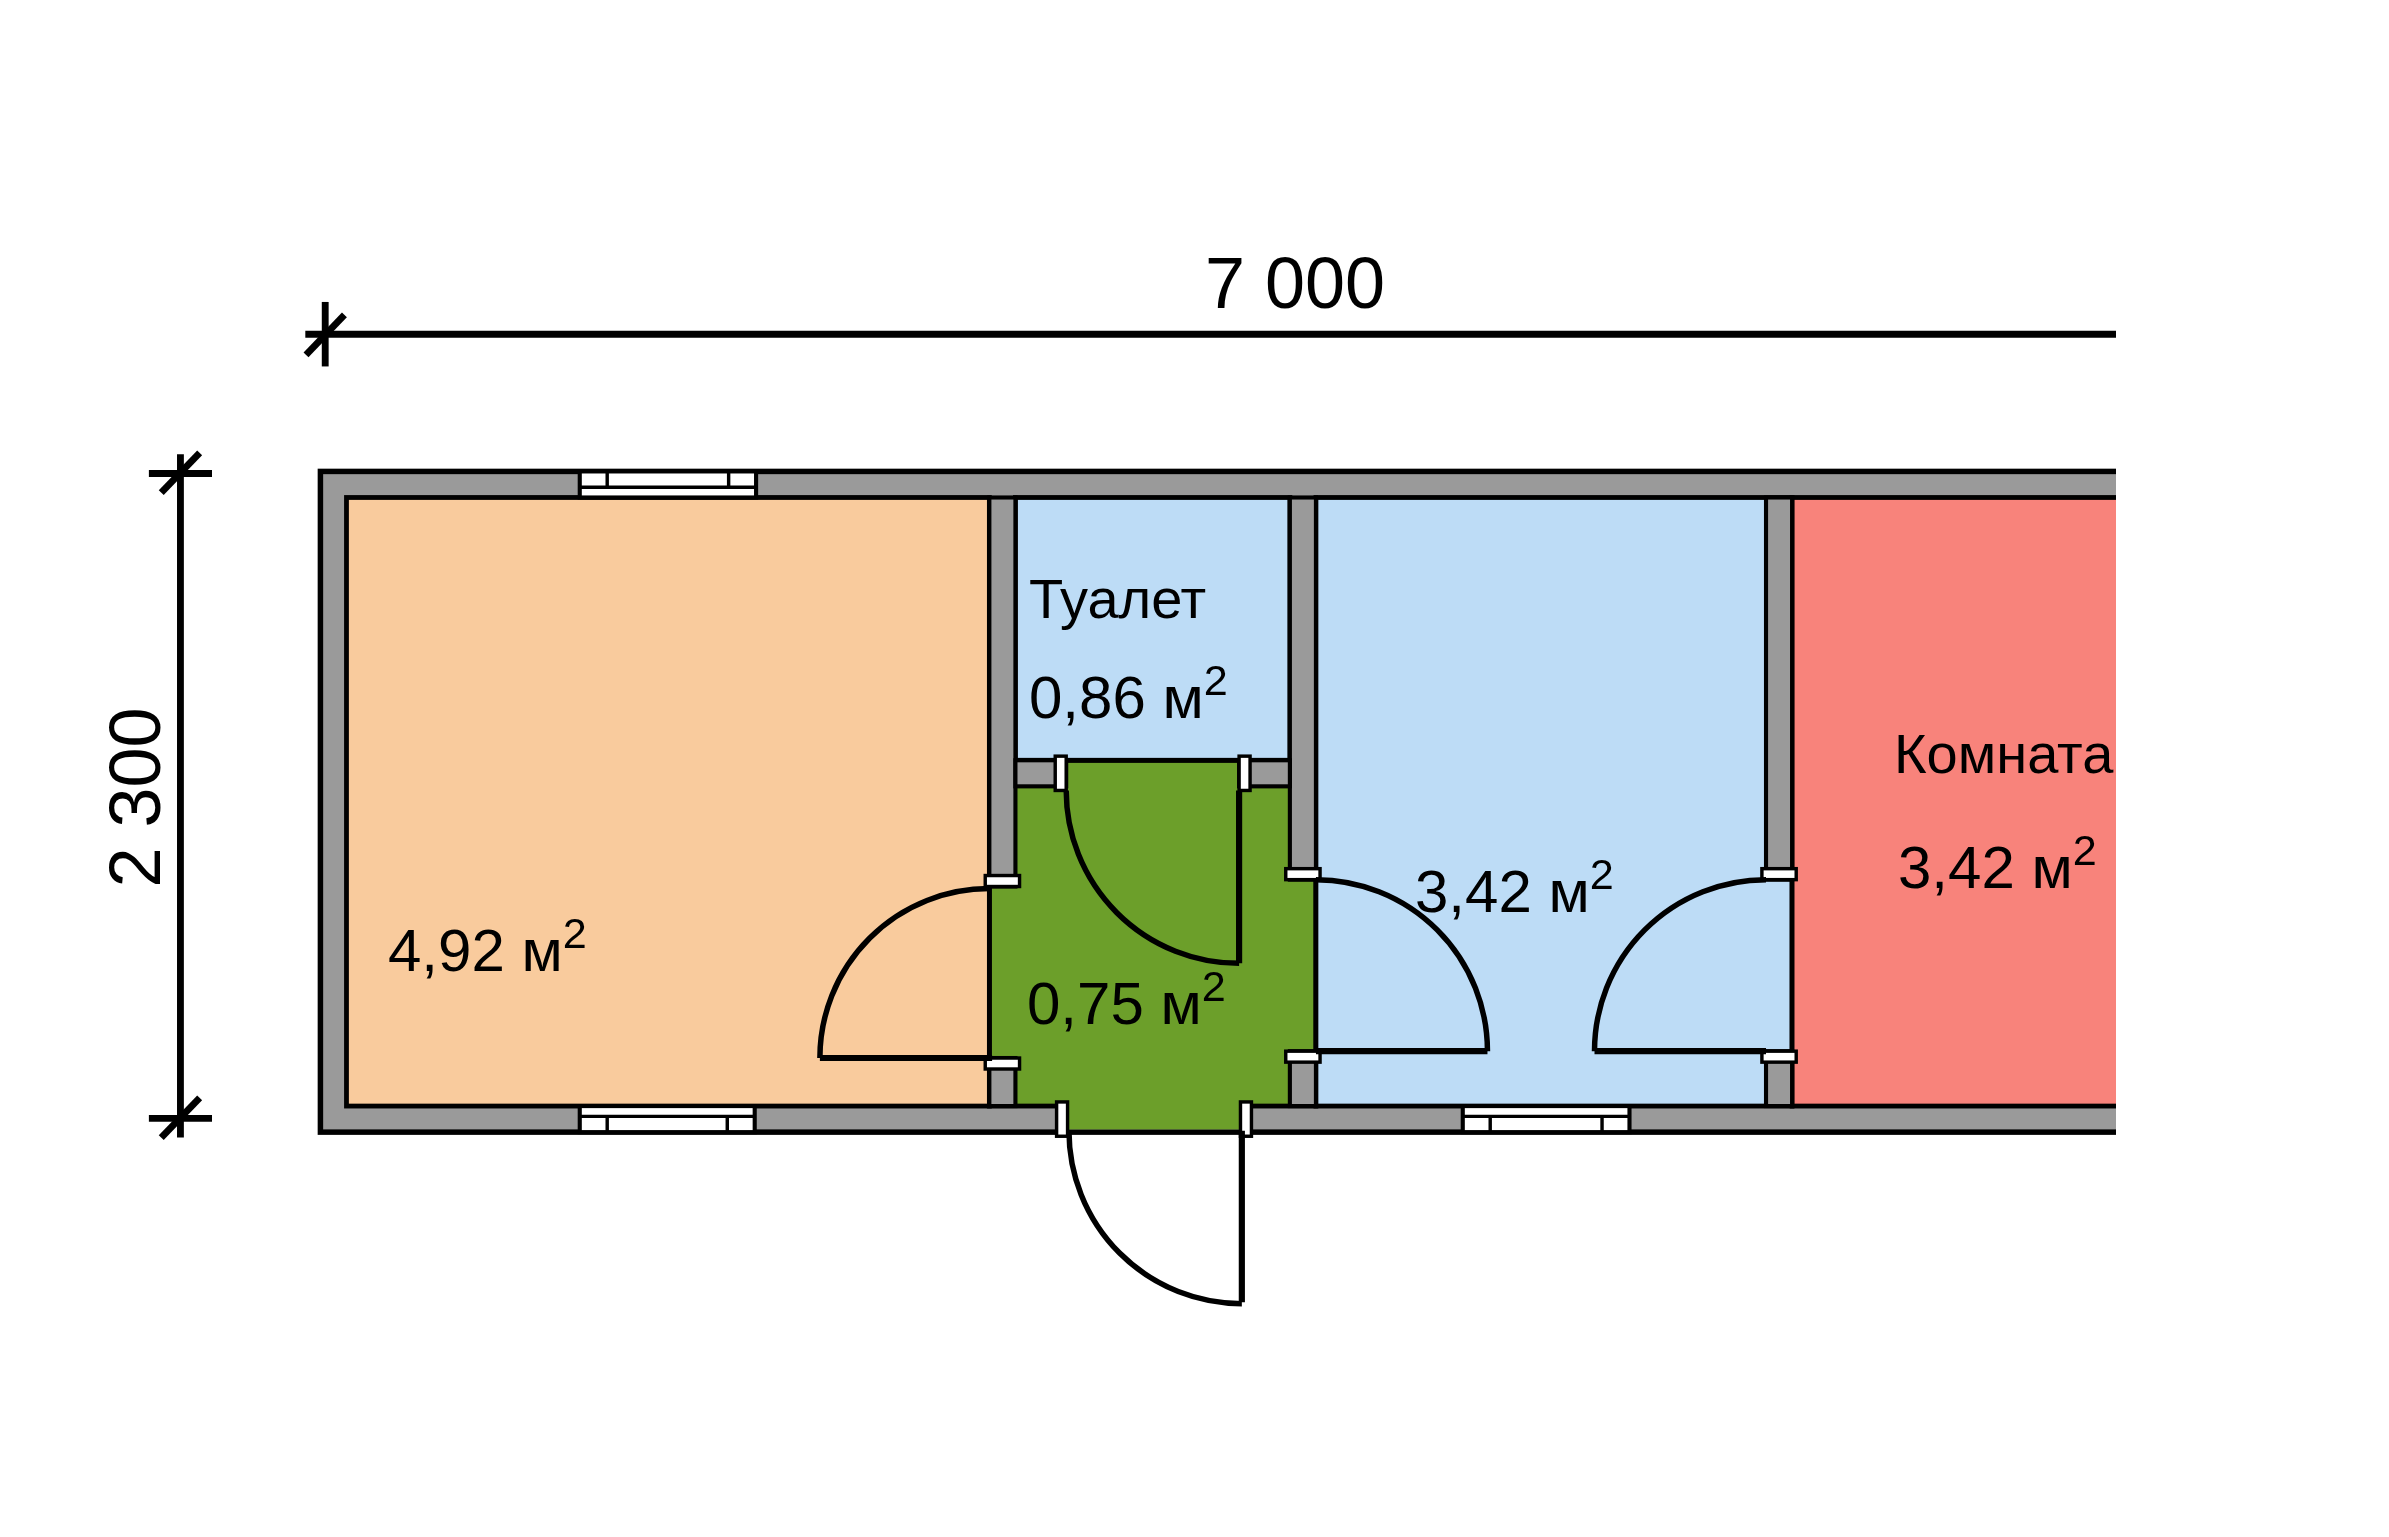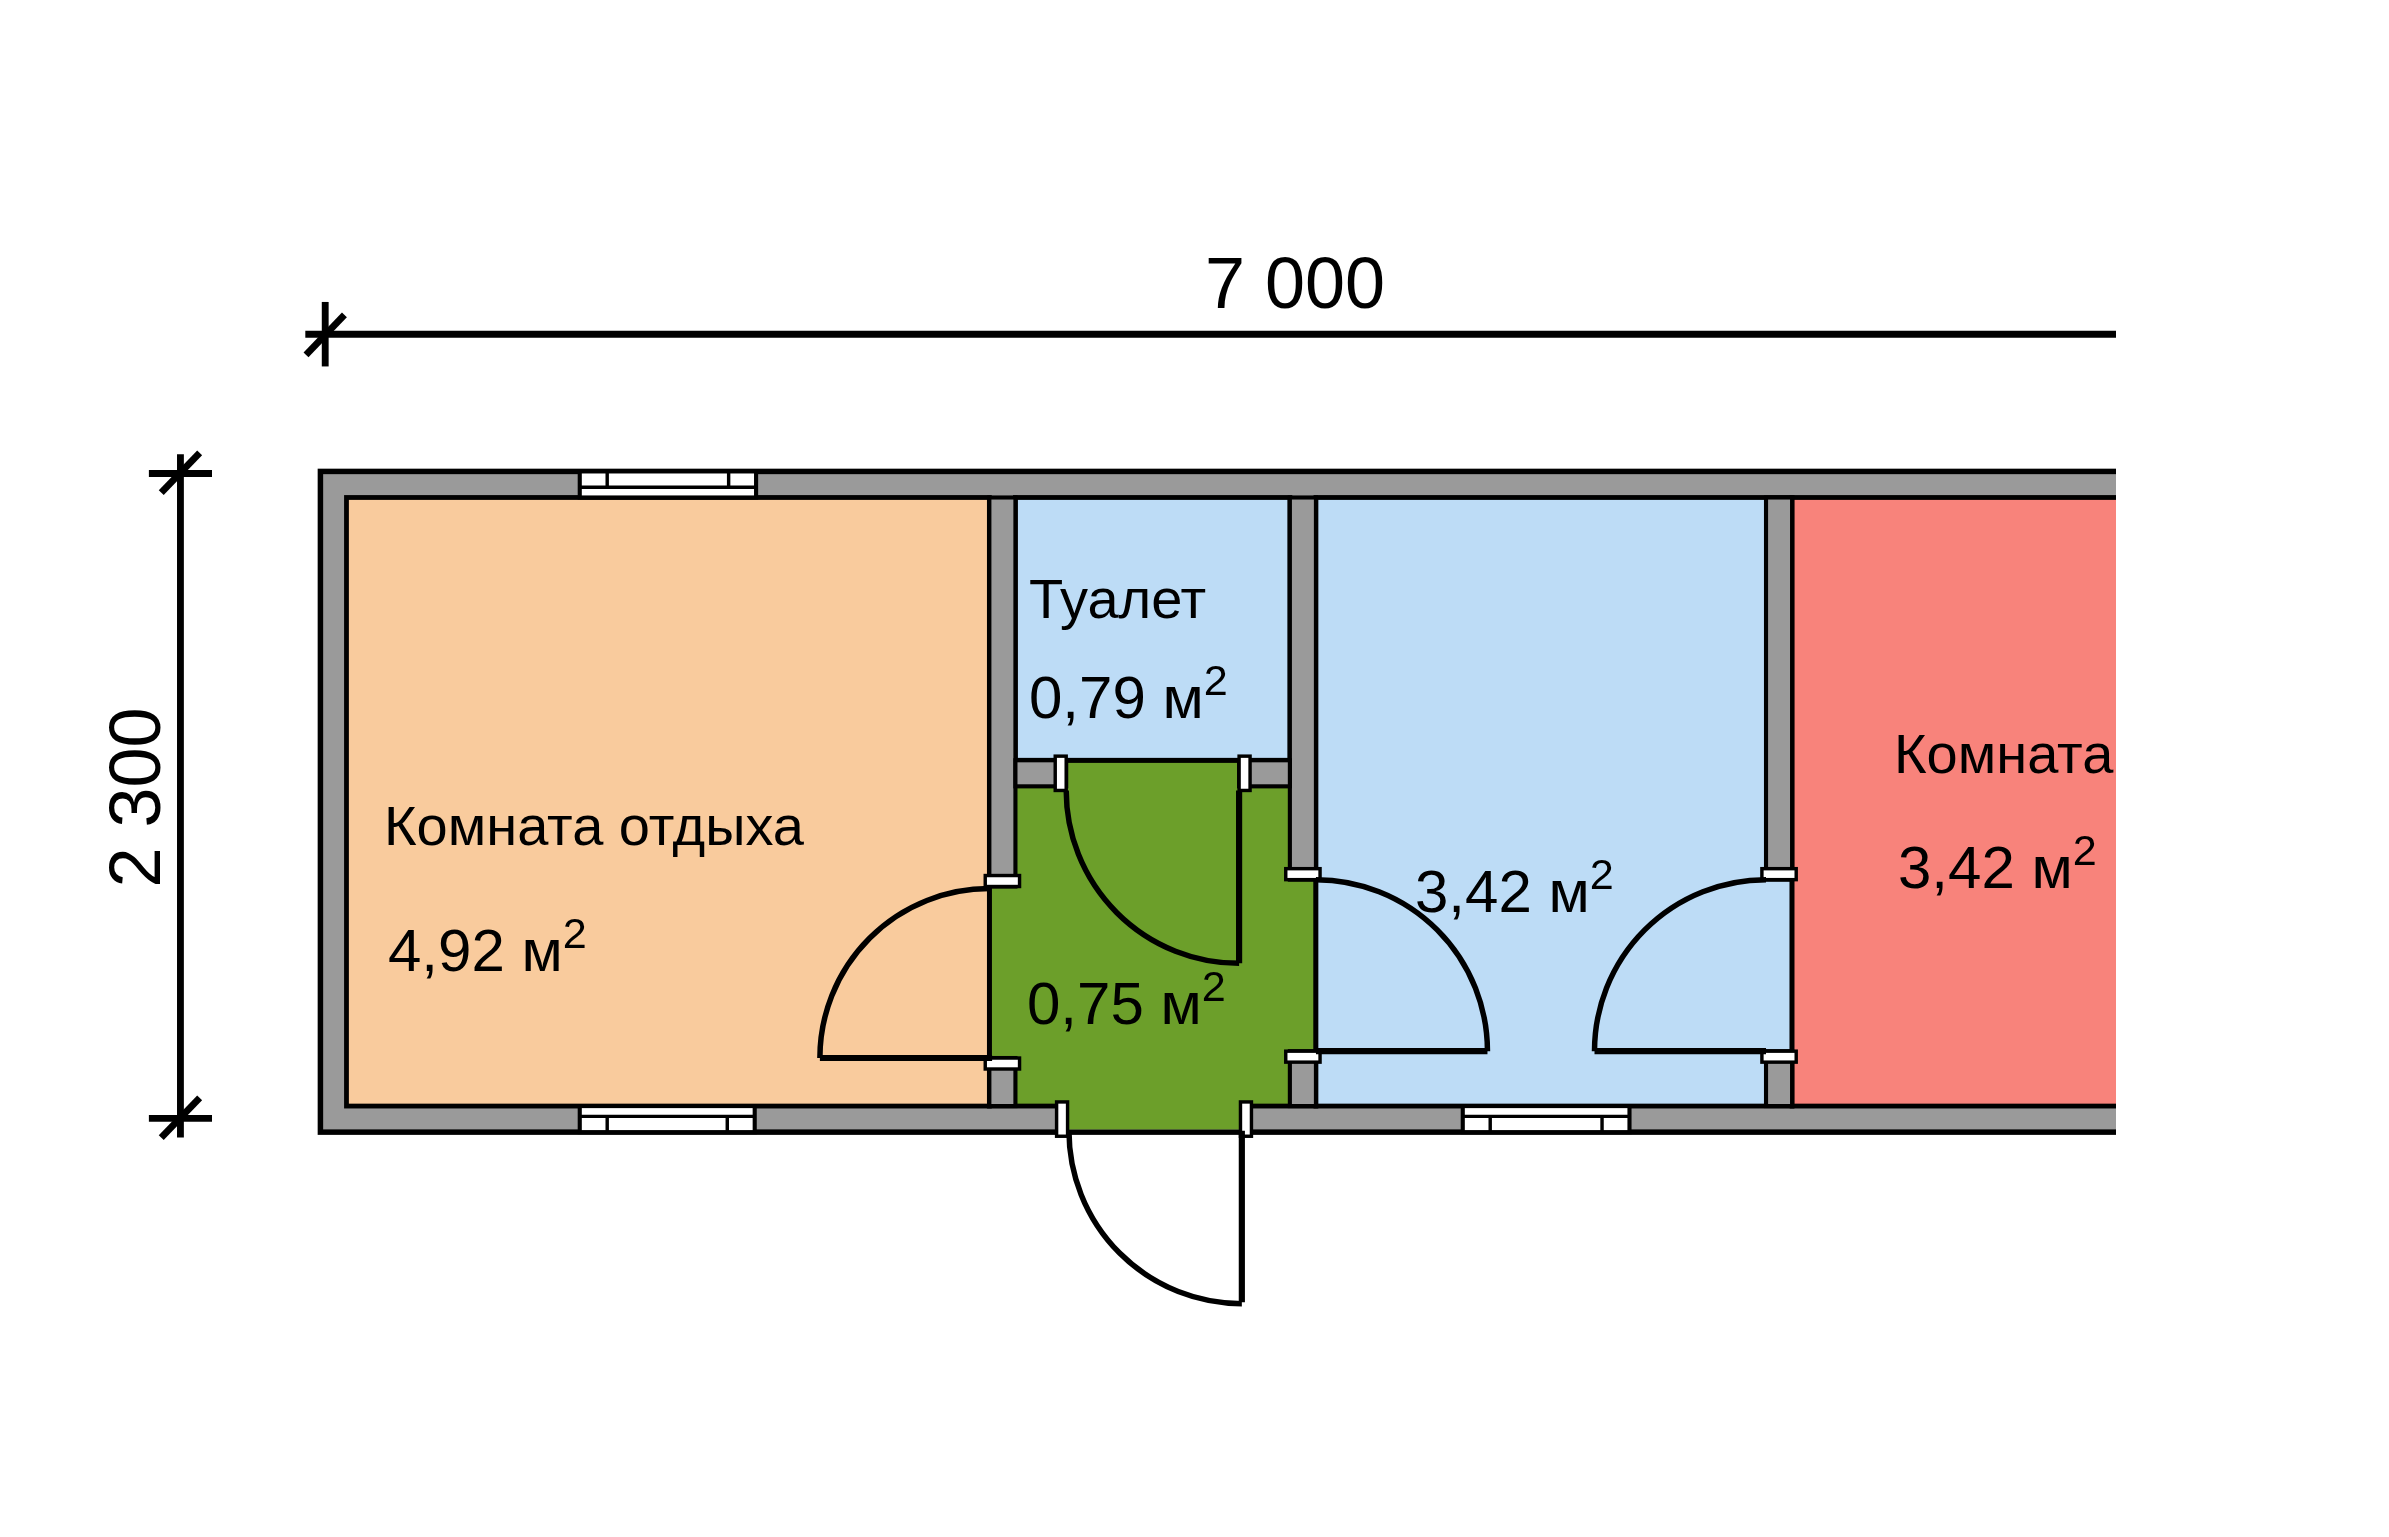--- a/index.html
+++ b/index.html
@@ -139,7 +139,7 @@
 
   <div class="lbl room-name" style="left:1029px;top:570px;">Туалет</div>
   <div class="lbl room-area" style="left:1029px;top:660px;">
-    <span>0,79 м</span><sup>2</sup>
+    <span>0,86 м</span><sup>2</sup>
   </div>
 
   <div class="lbl room-area" style="left:1027px;top:966px;">

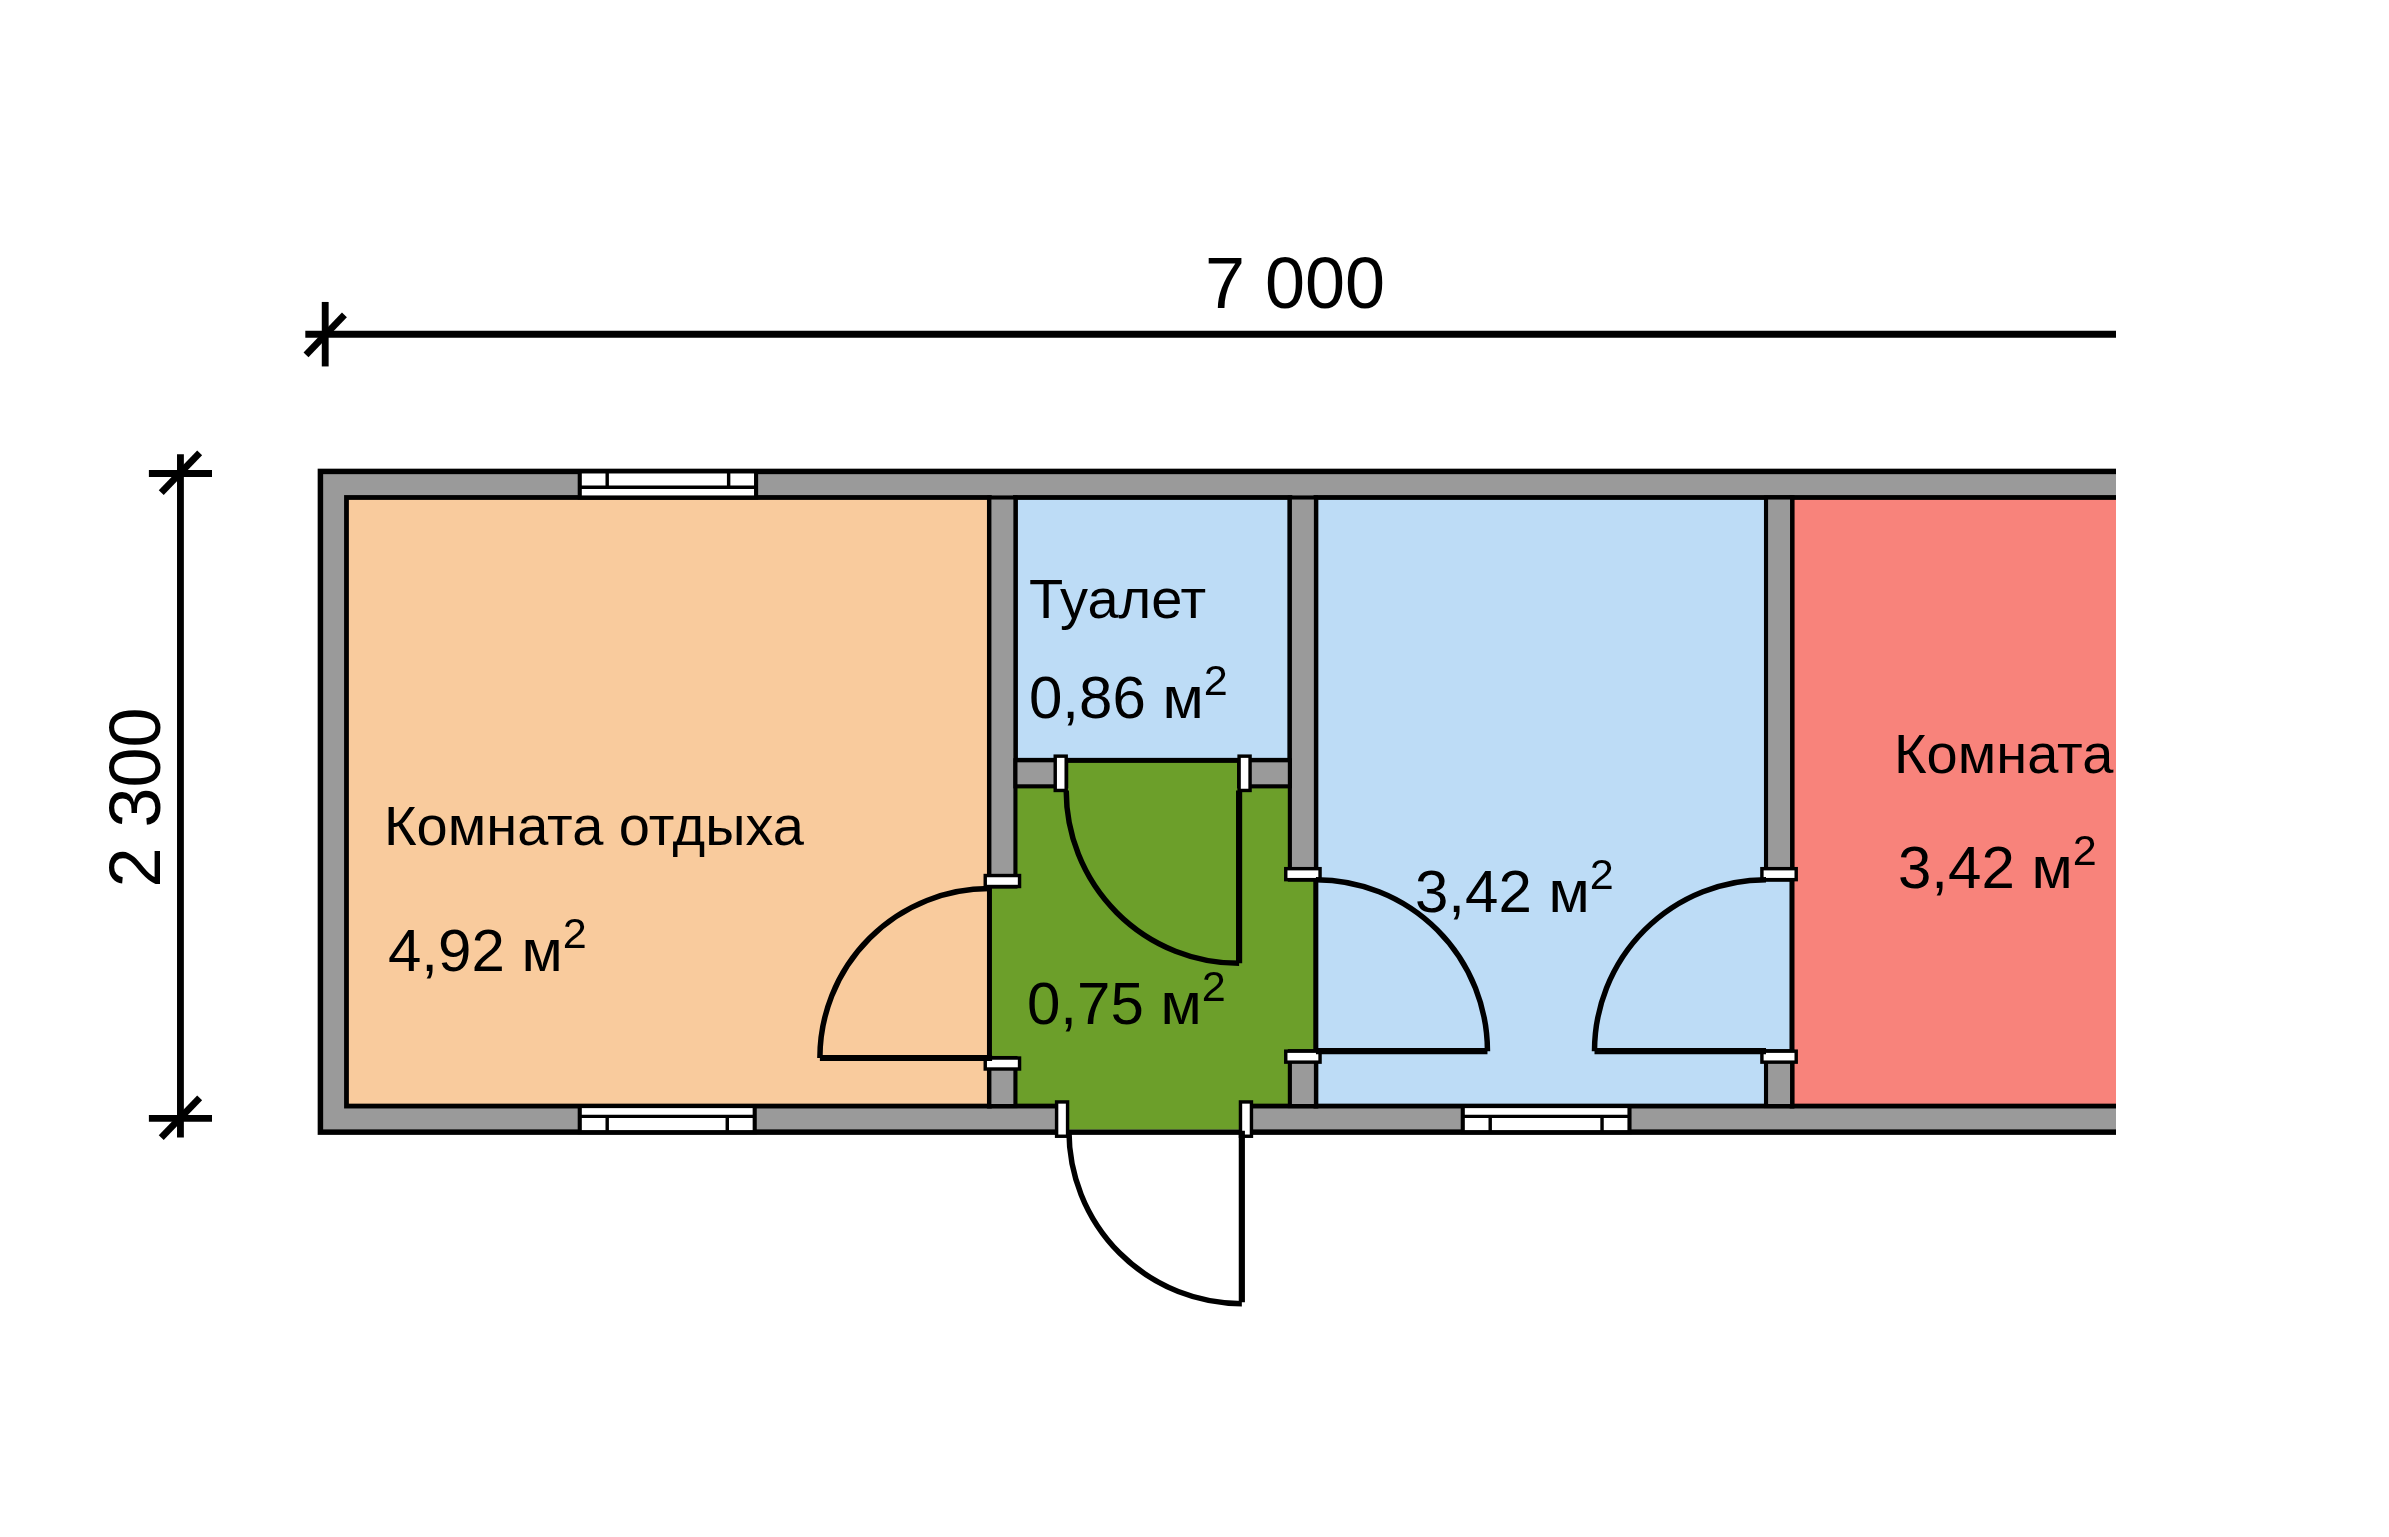--- a/index.html
+++ b/index.html
@@ -132,7 +132,6 @@
 
   <div class="lbl dim-text" id="dim-height-label" style="left:-36px;top:760px;">2 300</div>
 
-  <div class="lbl room-name" style="left:384px;top:797px;">Комната отдыха</div>
   <div class="lbl room-area" style="left:388px;top:913px;">
     <span>4,92 м</span><sup>2</sup>
   </div>

